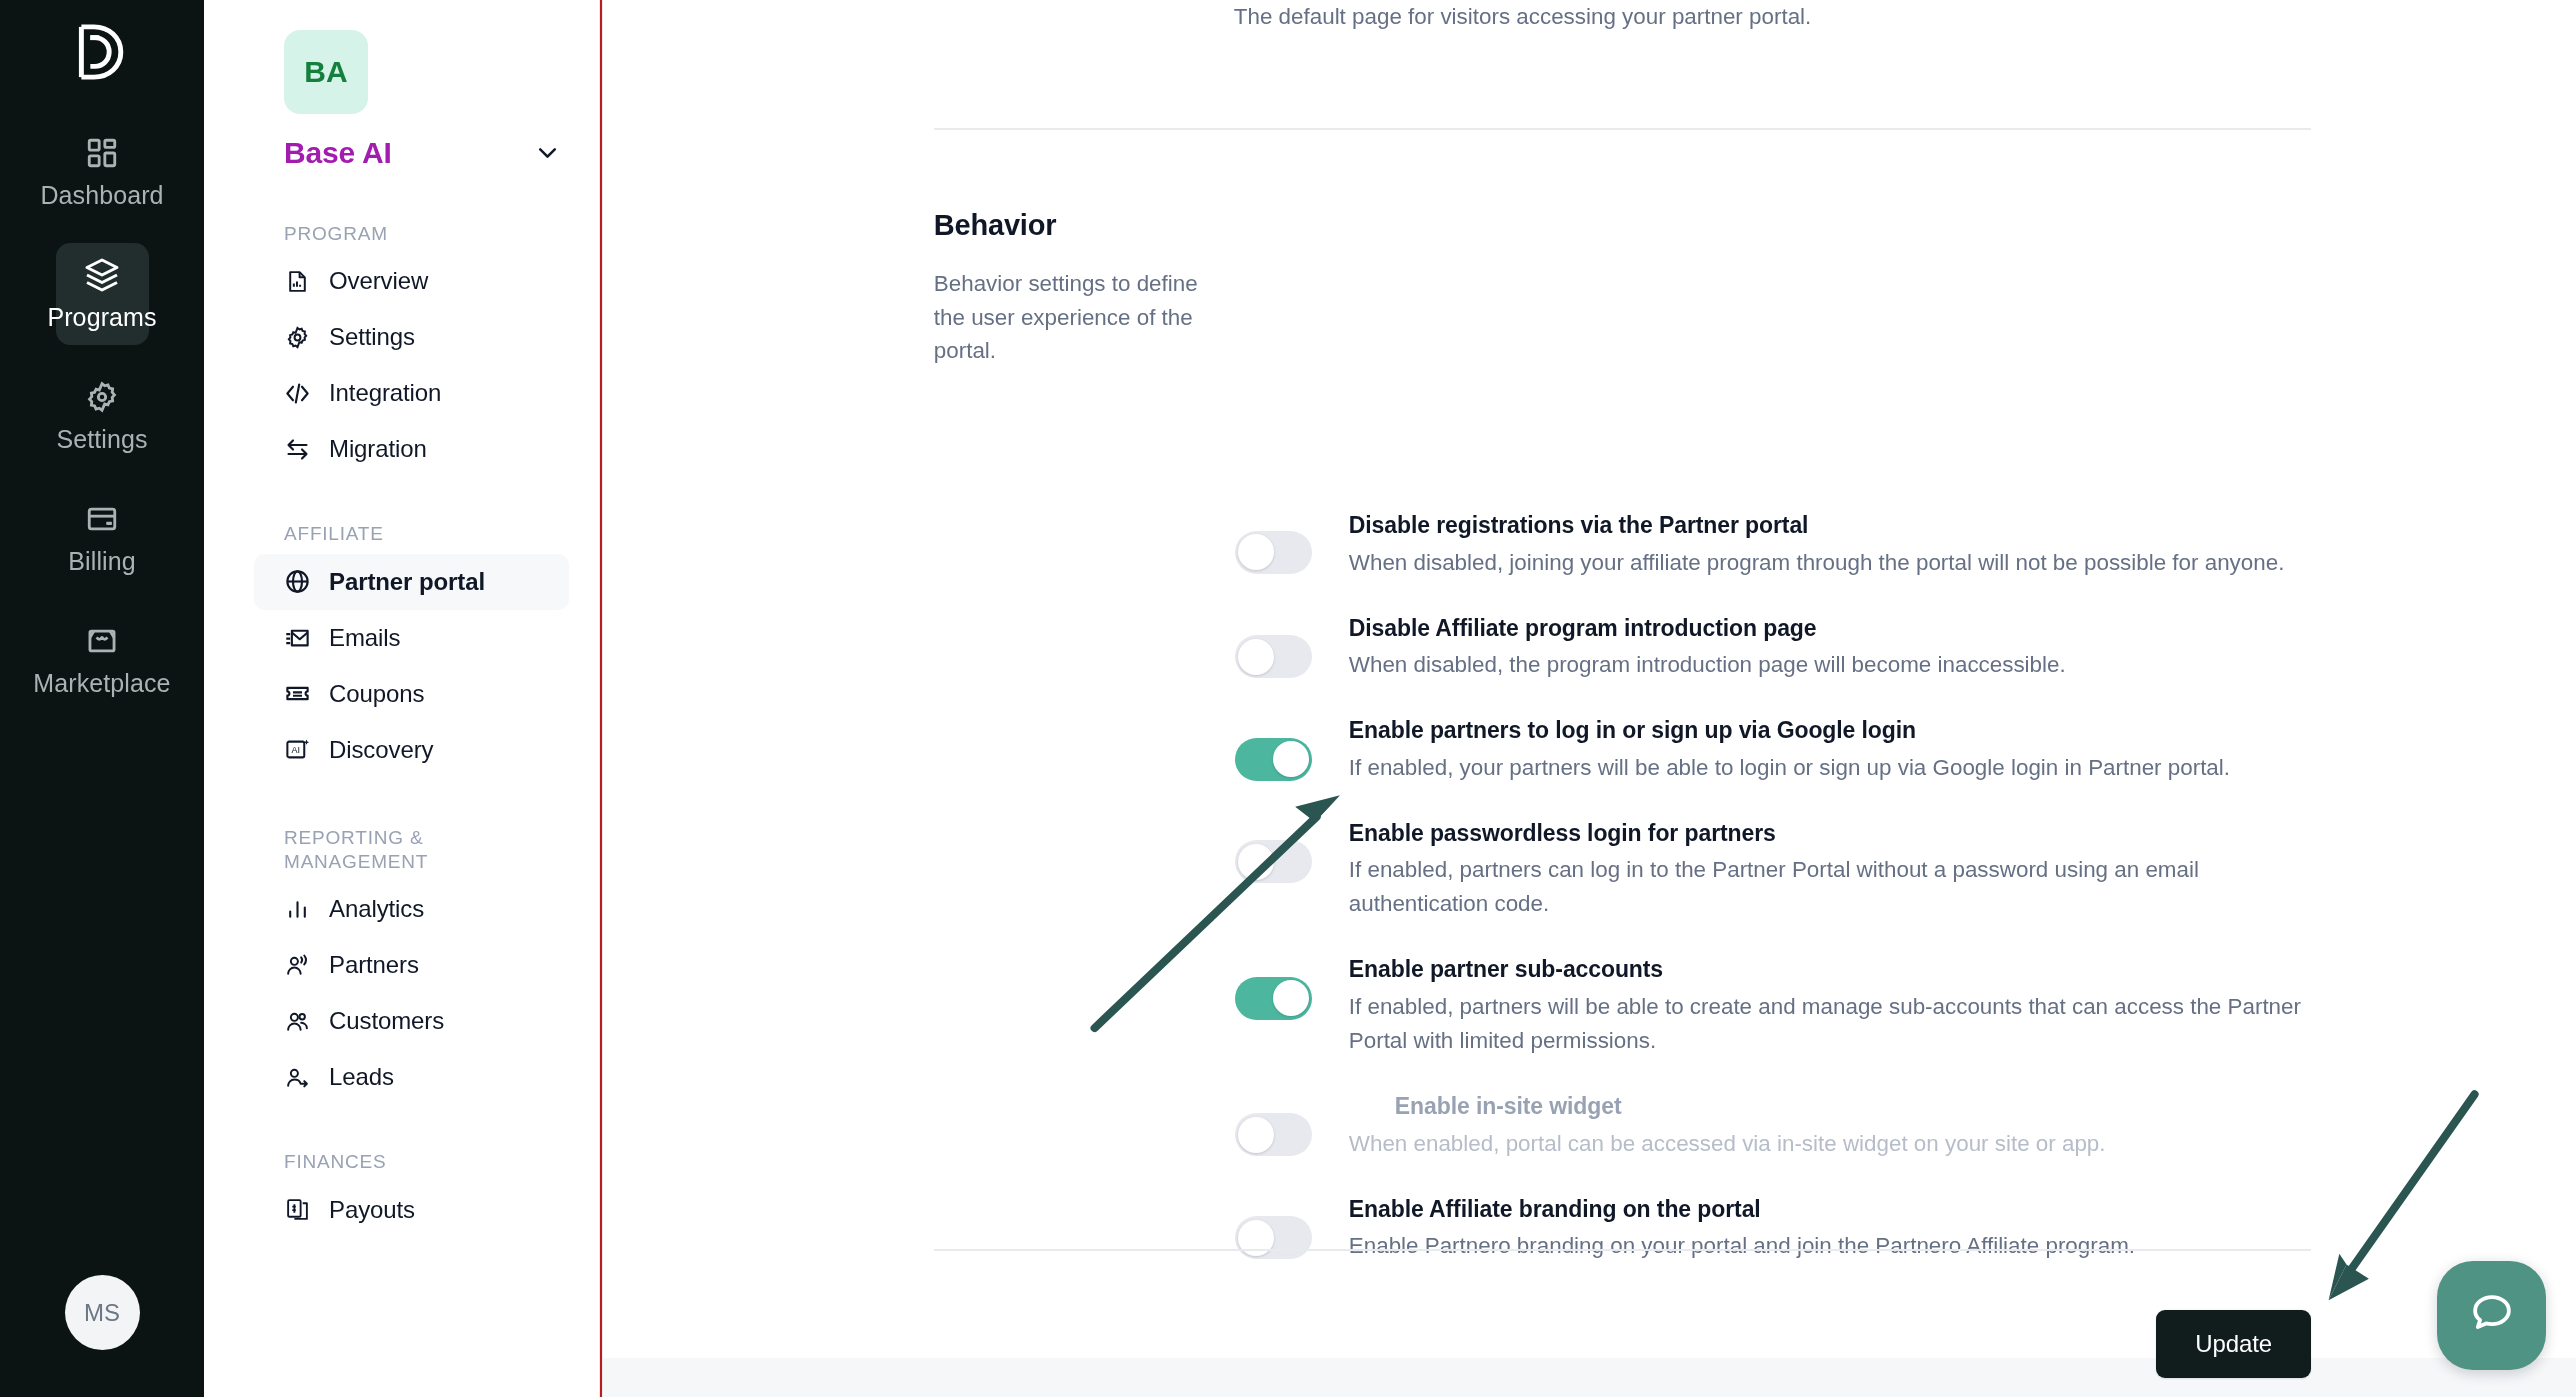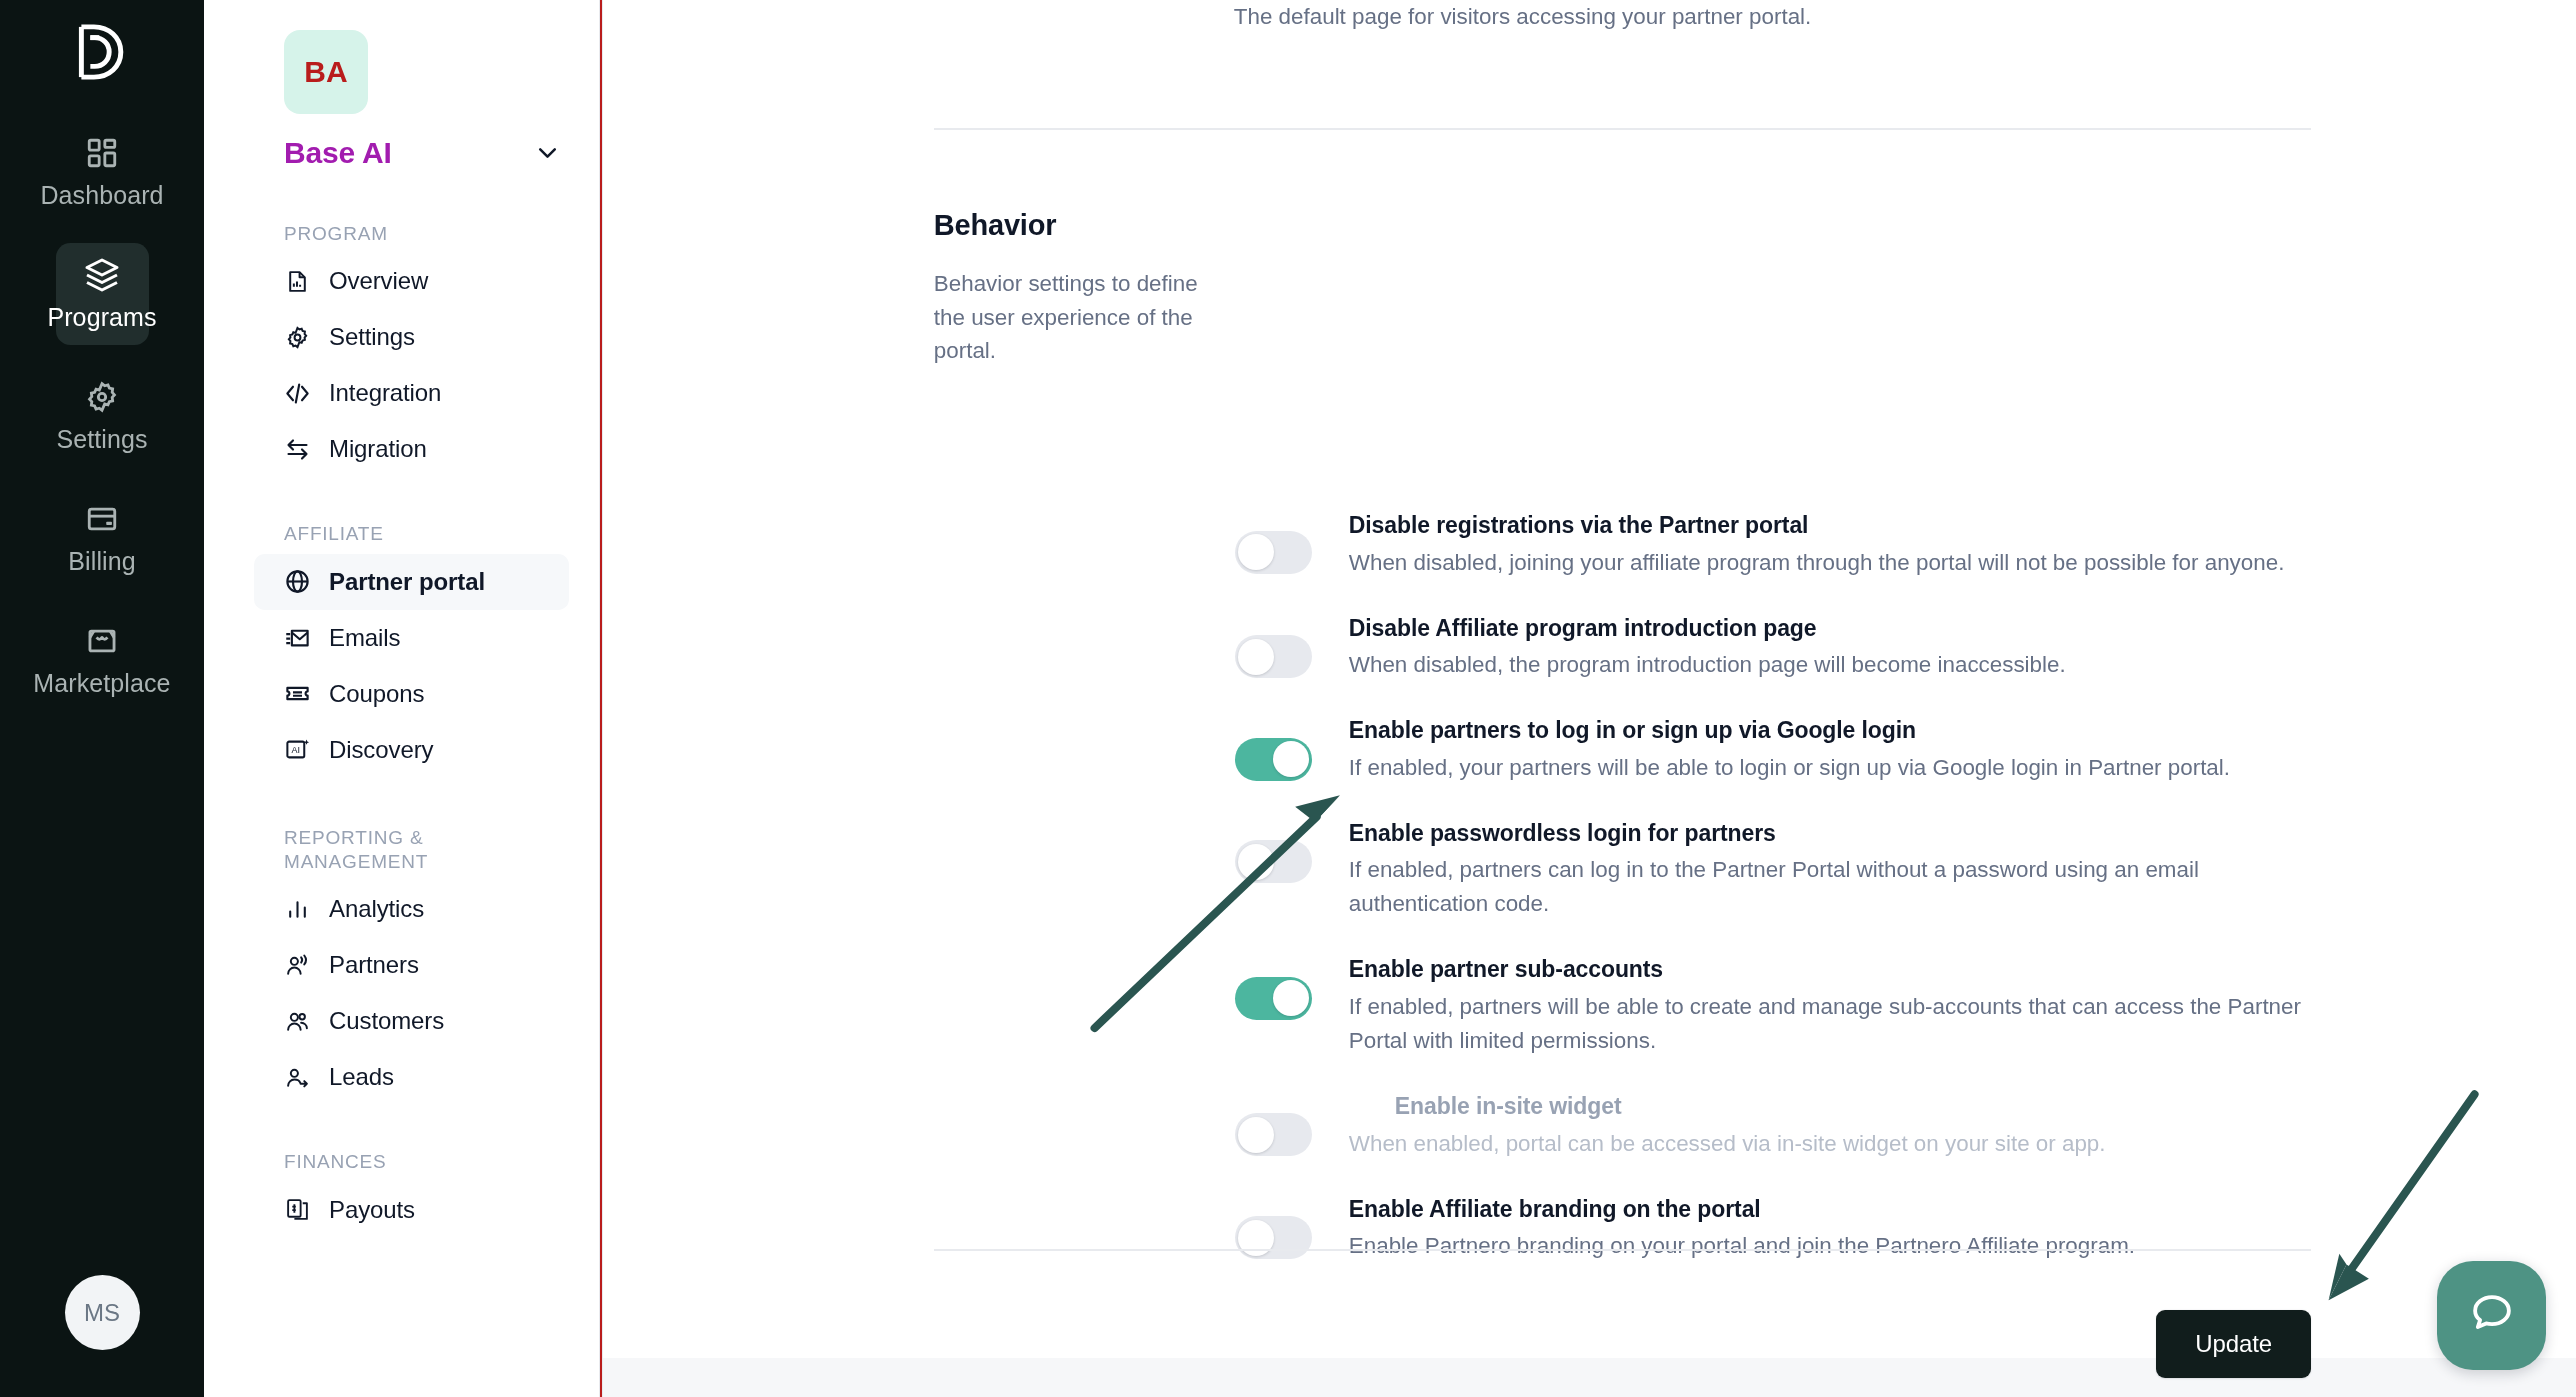--- a/index.html
+++ b/index.html
@@ -45,7 +45,7 @@
   }
   .brand-badge {
     width: 84px; height: 84px; border-radius: 16px;
-    background: #d6f3ea; color: #b91c1c;
+    background: #d6f3ea; color: #15803d;
     display:flex; align-items:center; justify-content:center;
     font-size: 30px; font-weight: 700; margin-top: 30px; margin-left: 50px;
   }

